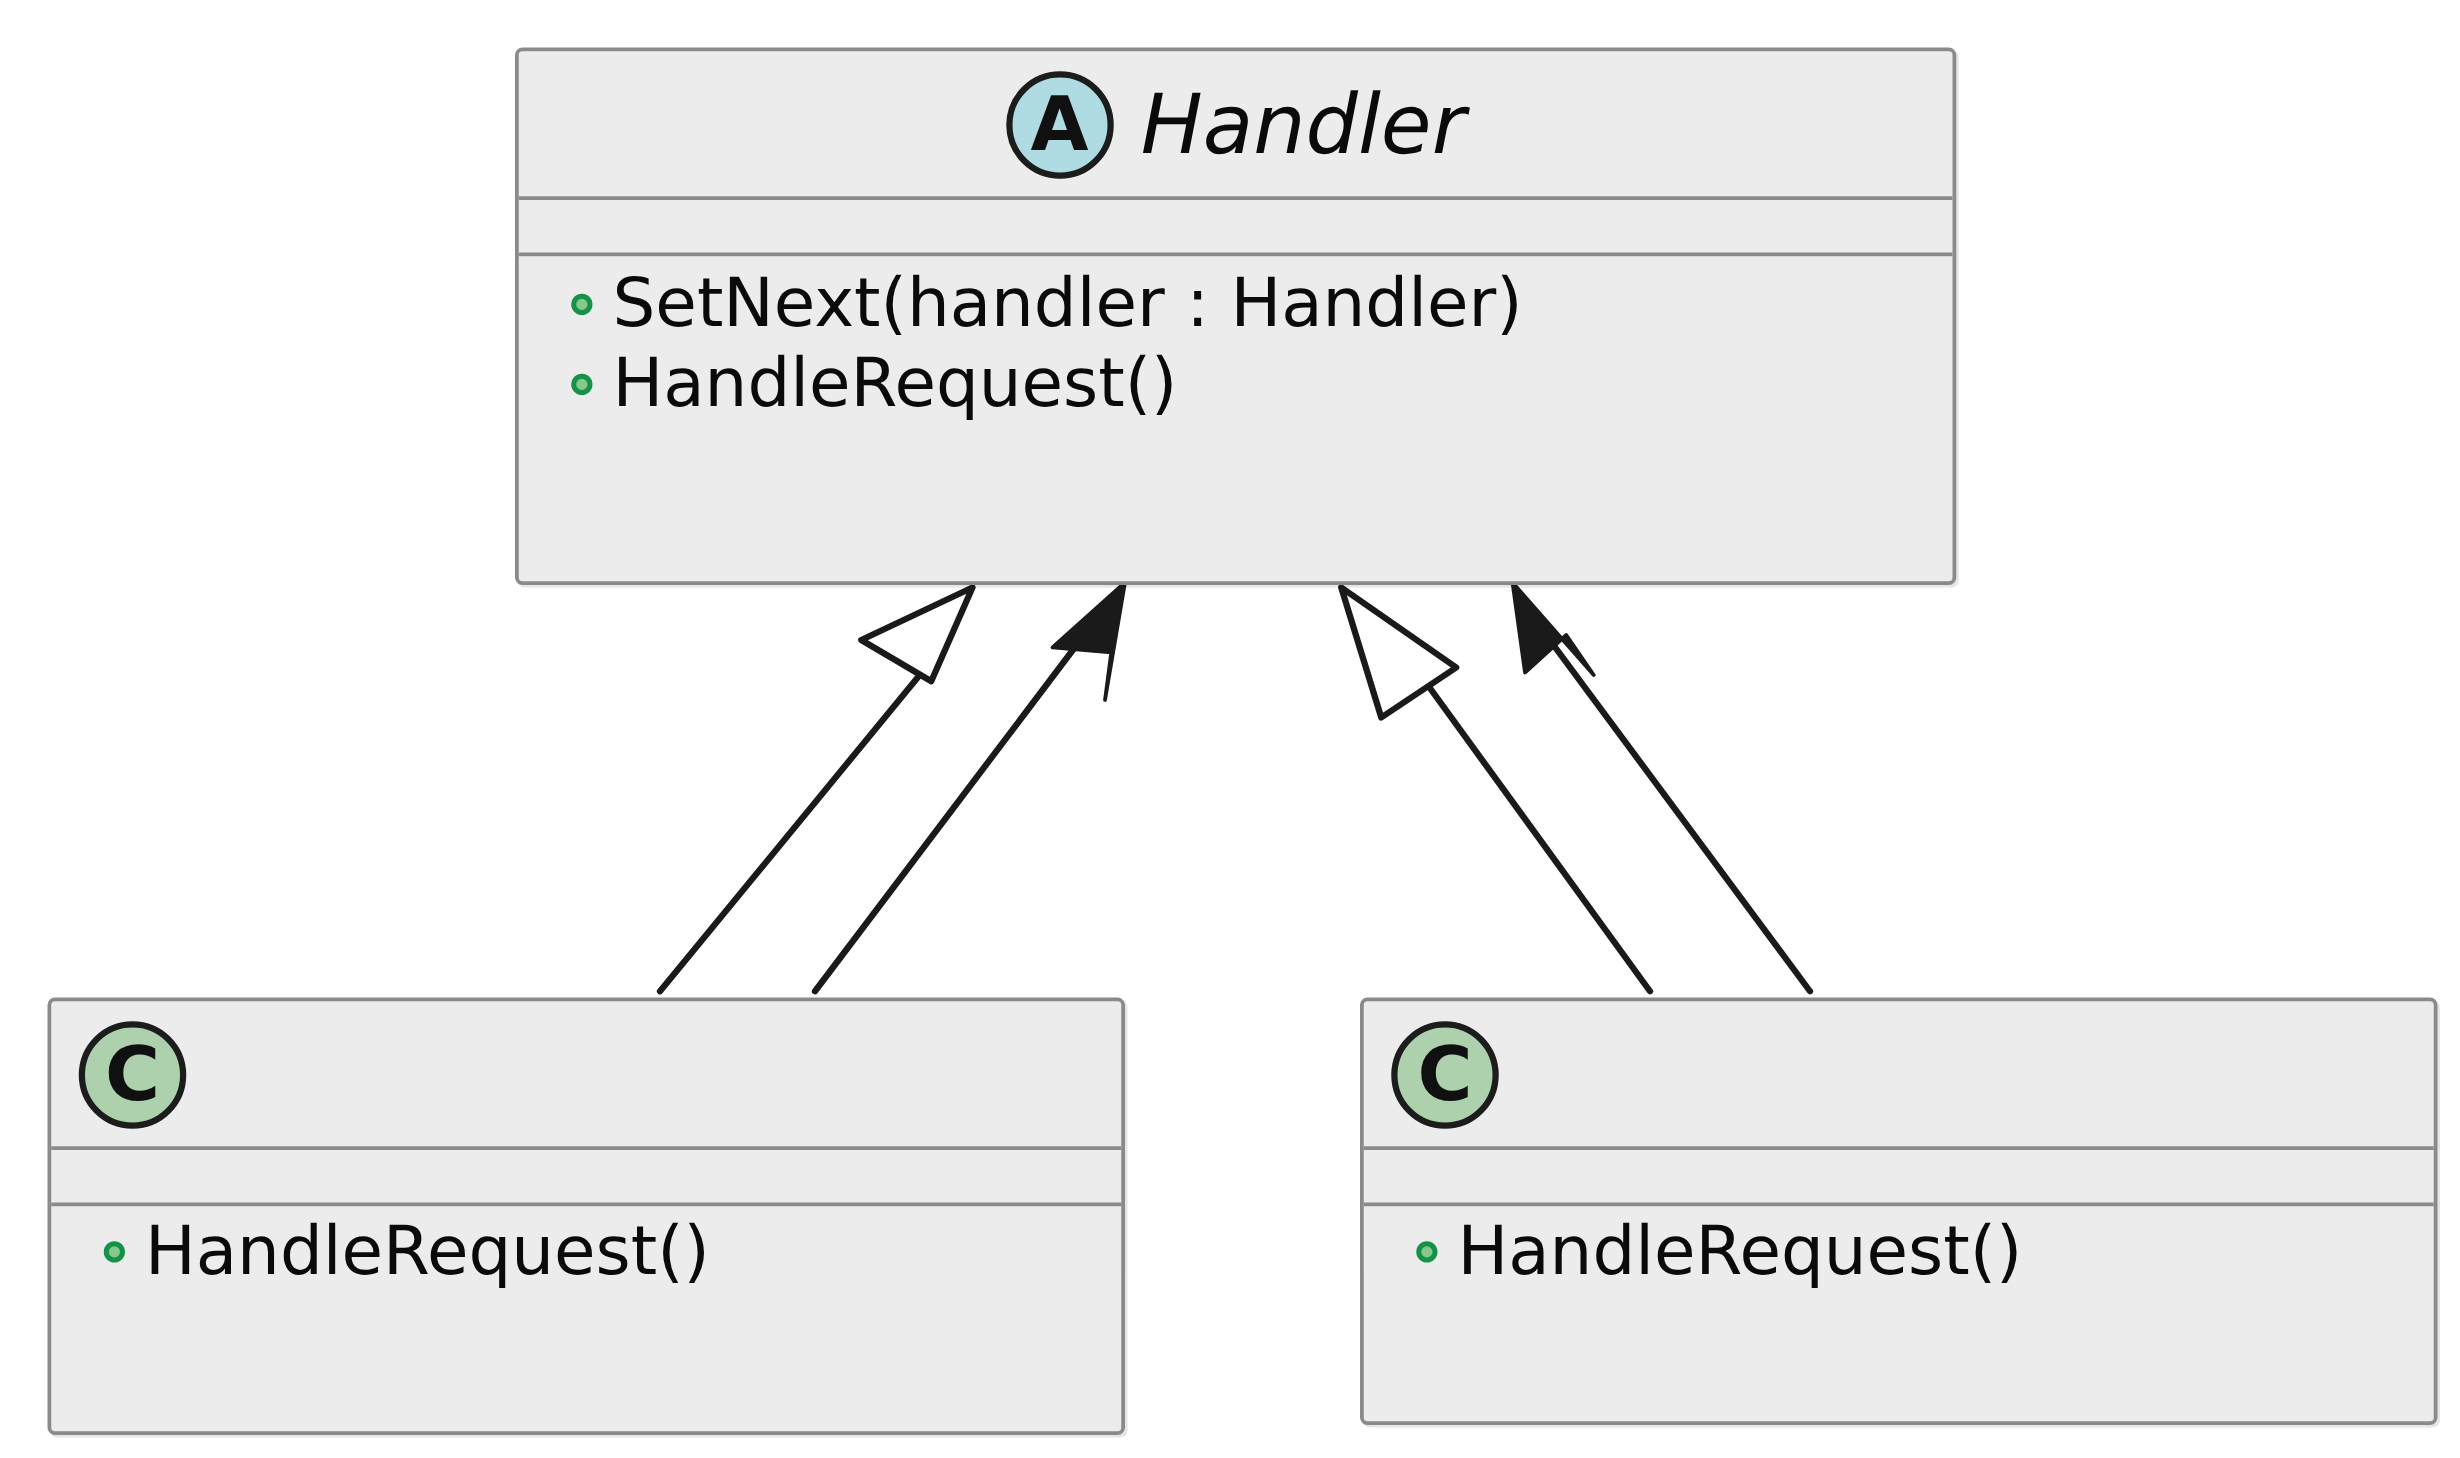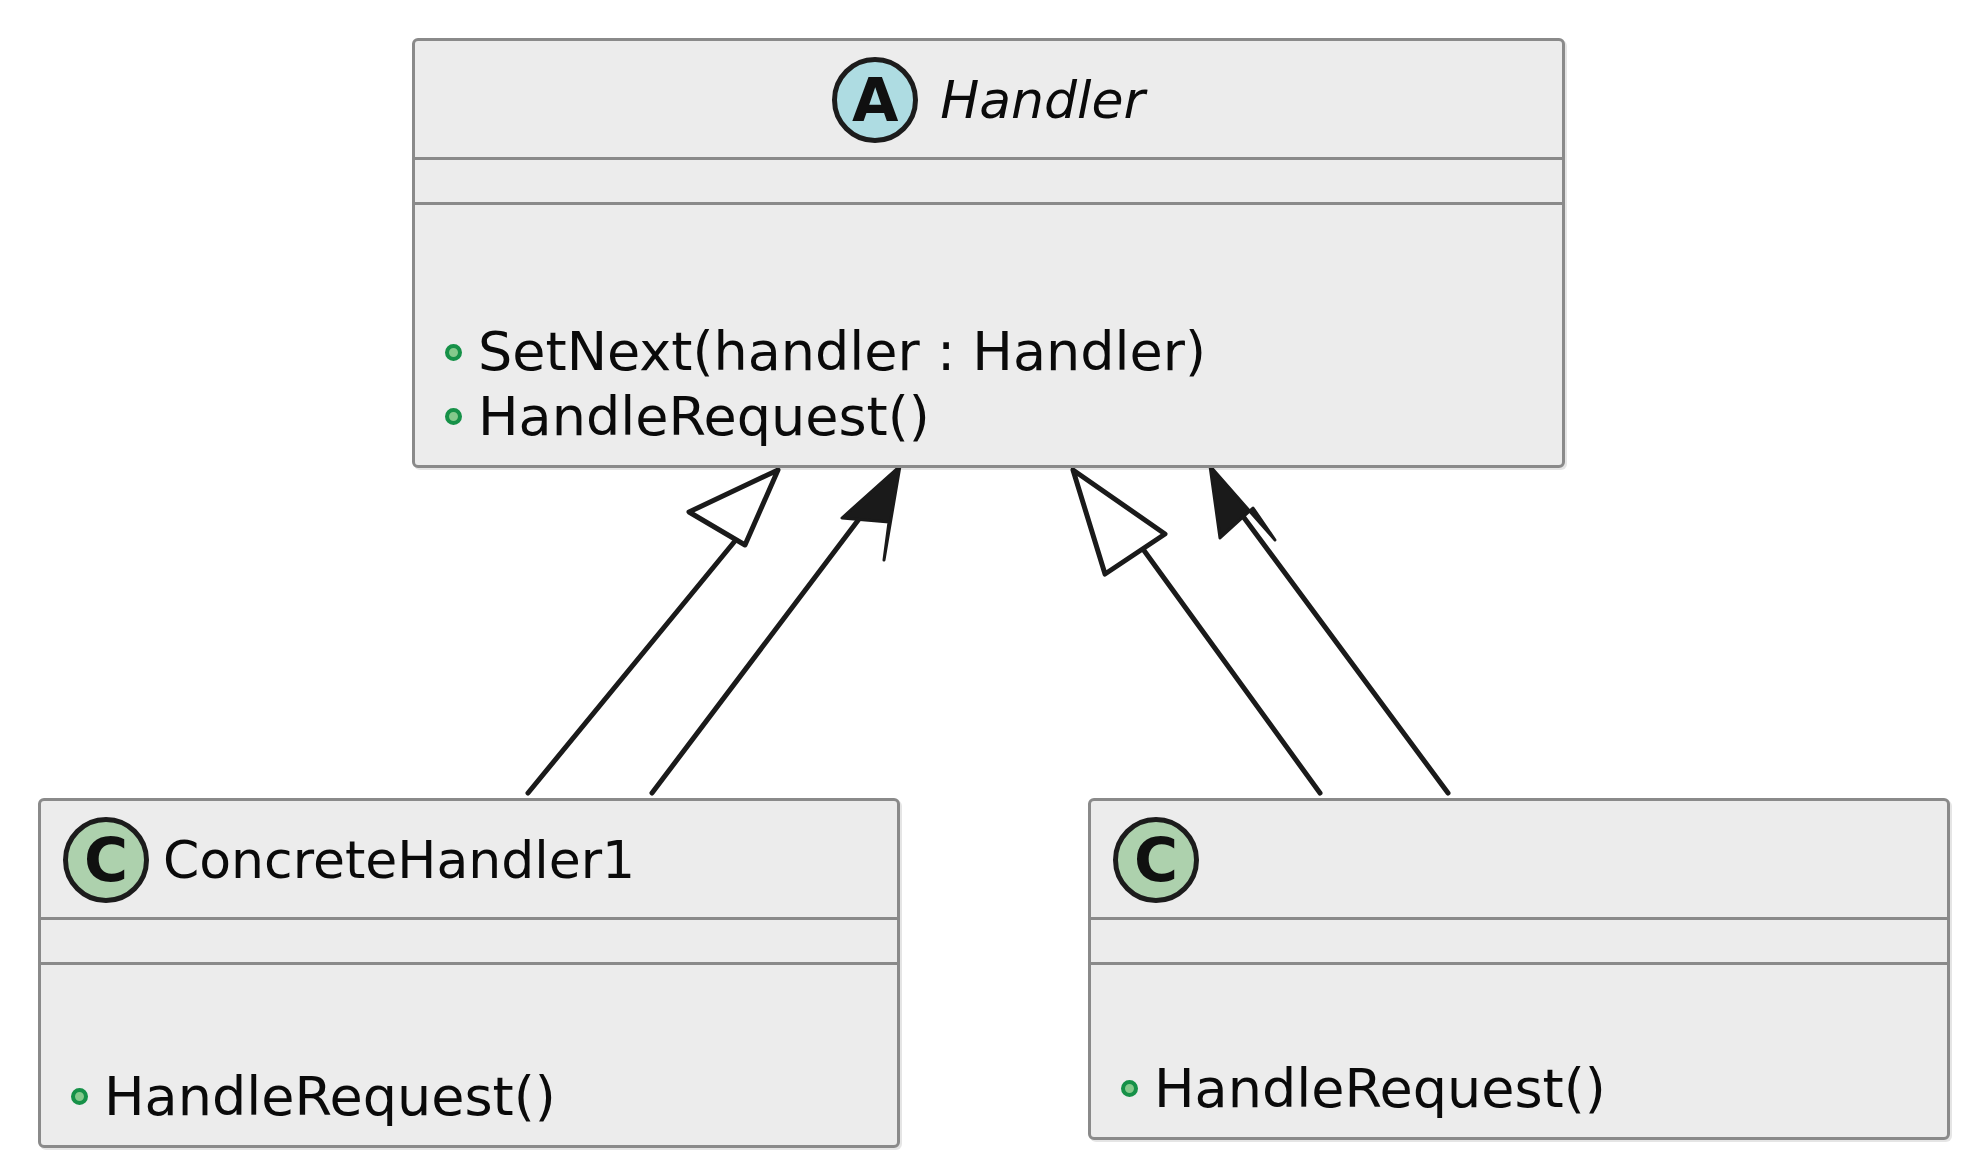--- a/index.html
+++ b/index.html
@@ -73,7 +73,7 @@
   .badge-concrete { background: #ADD1AD; }
 
   .class-name {
-    font-size: 52px;
+    font-size: 66px;
     line-height: 1.05;
     color: #0A0A0A;
     white-space: nowrap;

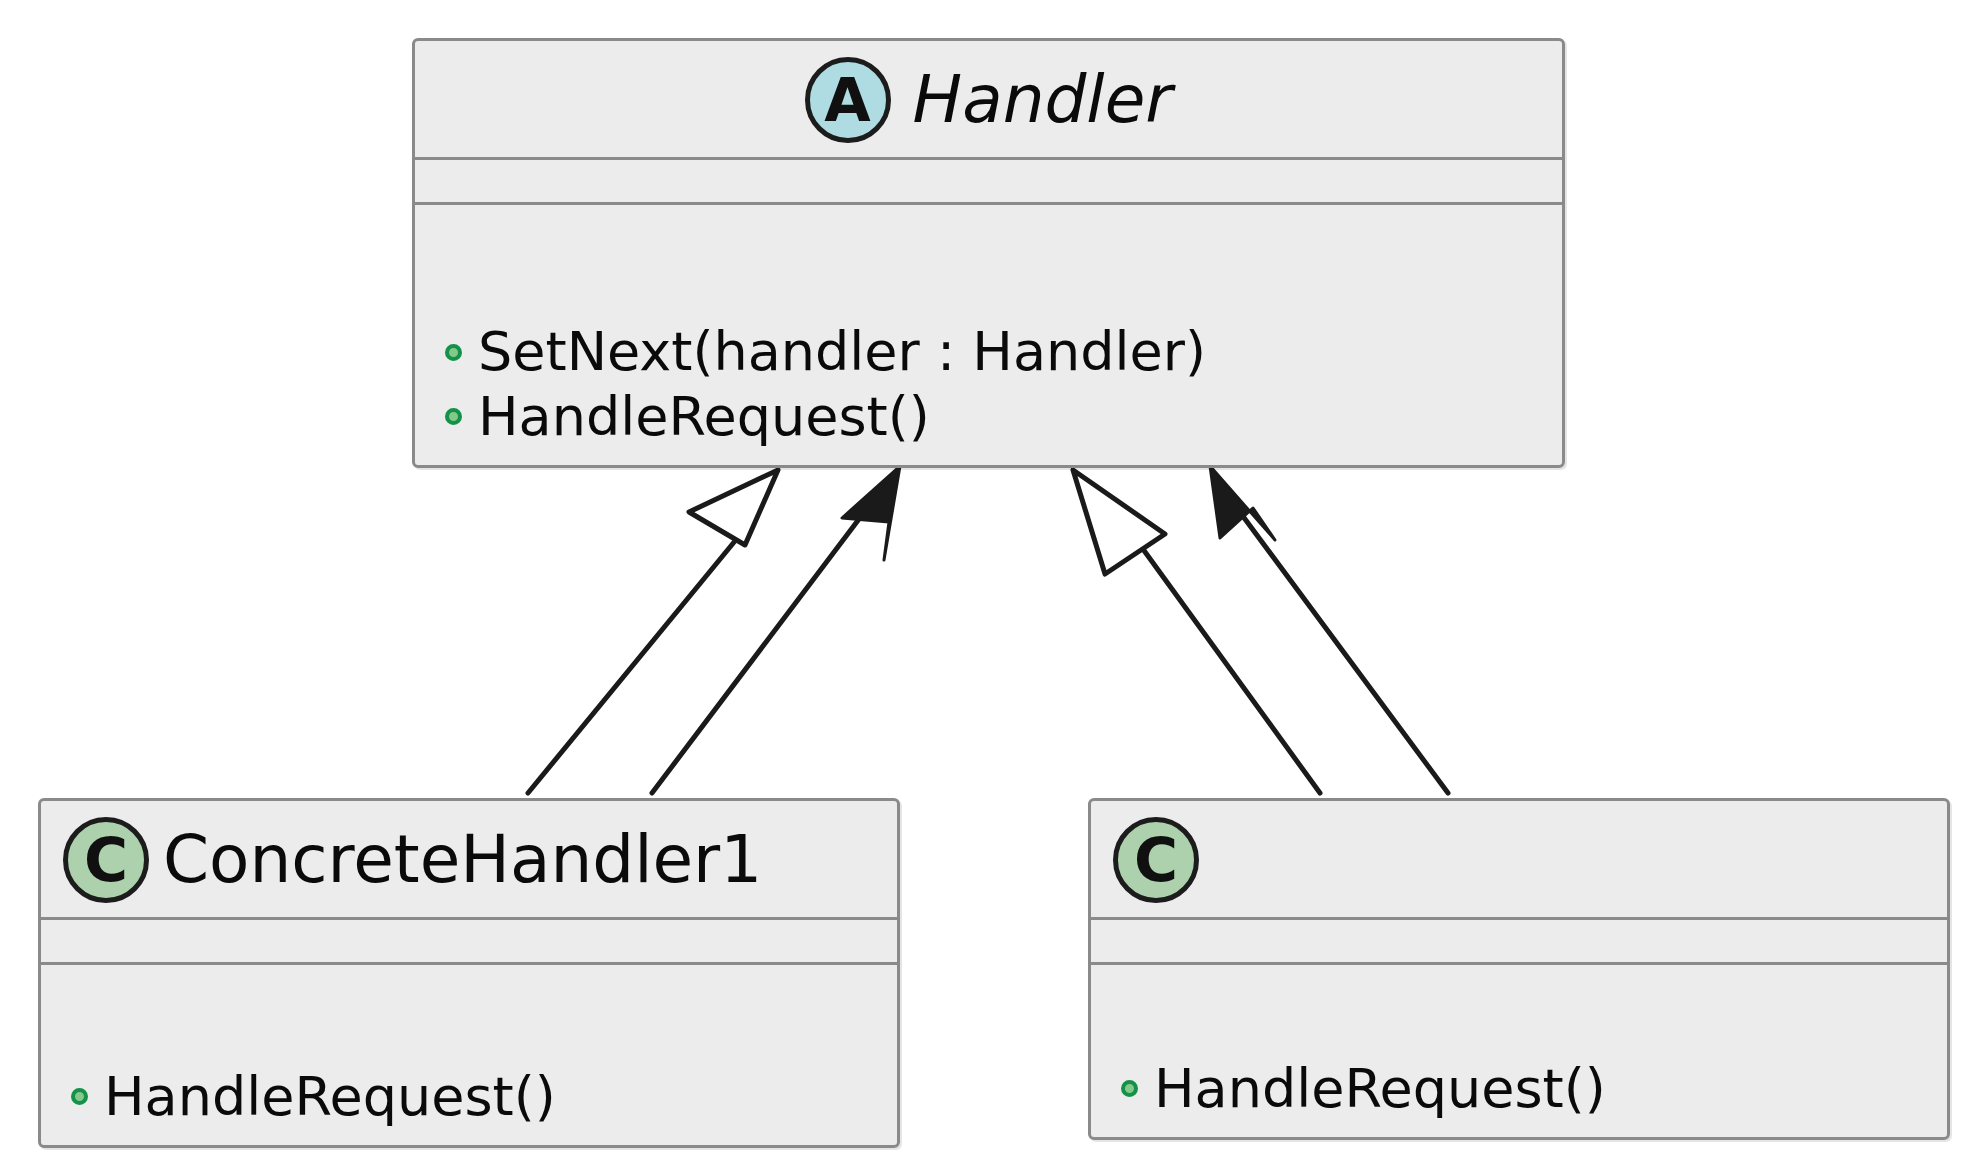--- a/index.html
+++ b/index.html
@@ -95,10 +95,10 @@
 
   .methods-compartment {
     flex: 1 1 auto;
-    padding: 10px 0 16px 0;
+    padding: 10px 0 16px 12px;
     display: flex;
     flex-direction: column;
-    justify-content: flex-end;
+    justify-content: flex-start;
   }
 
   .member-row {

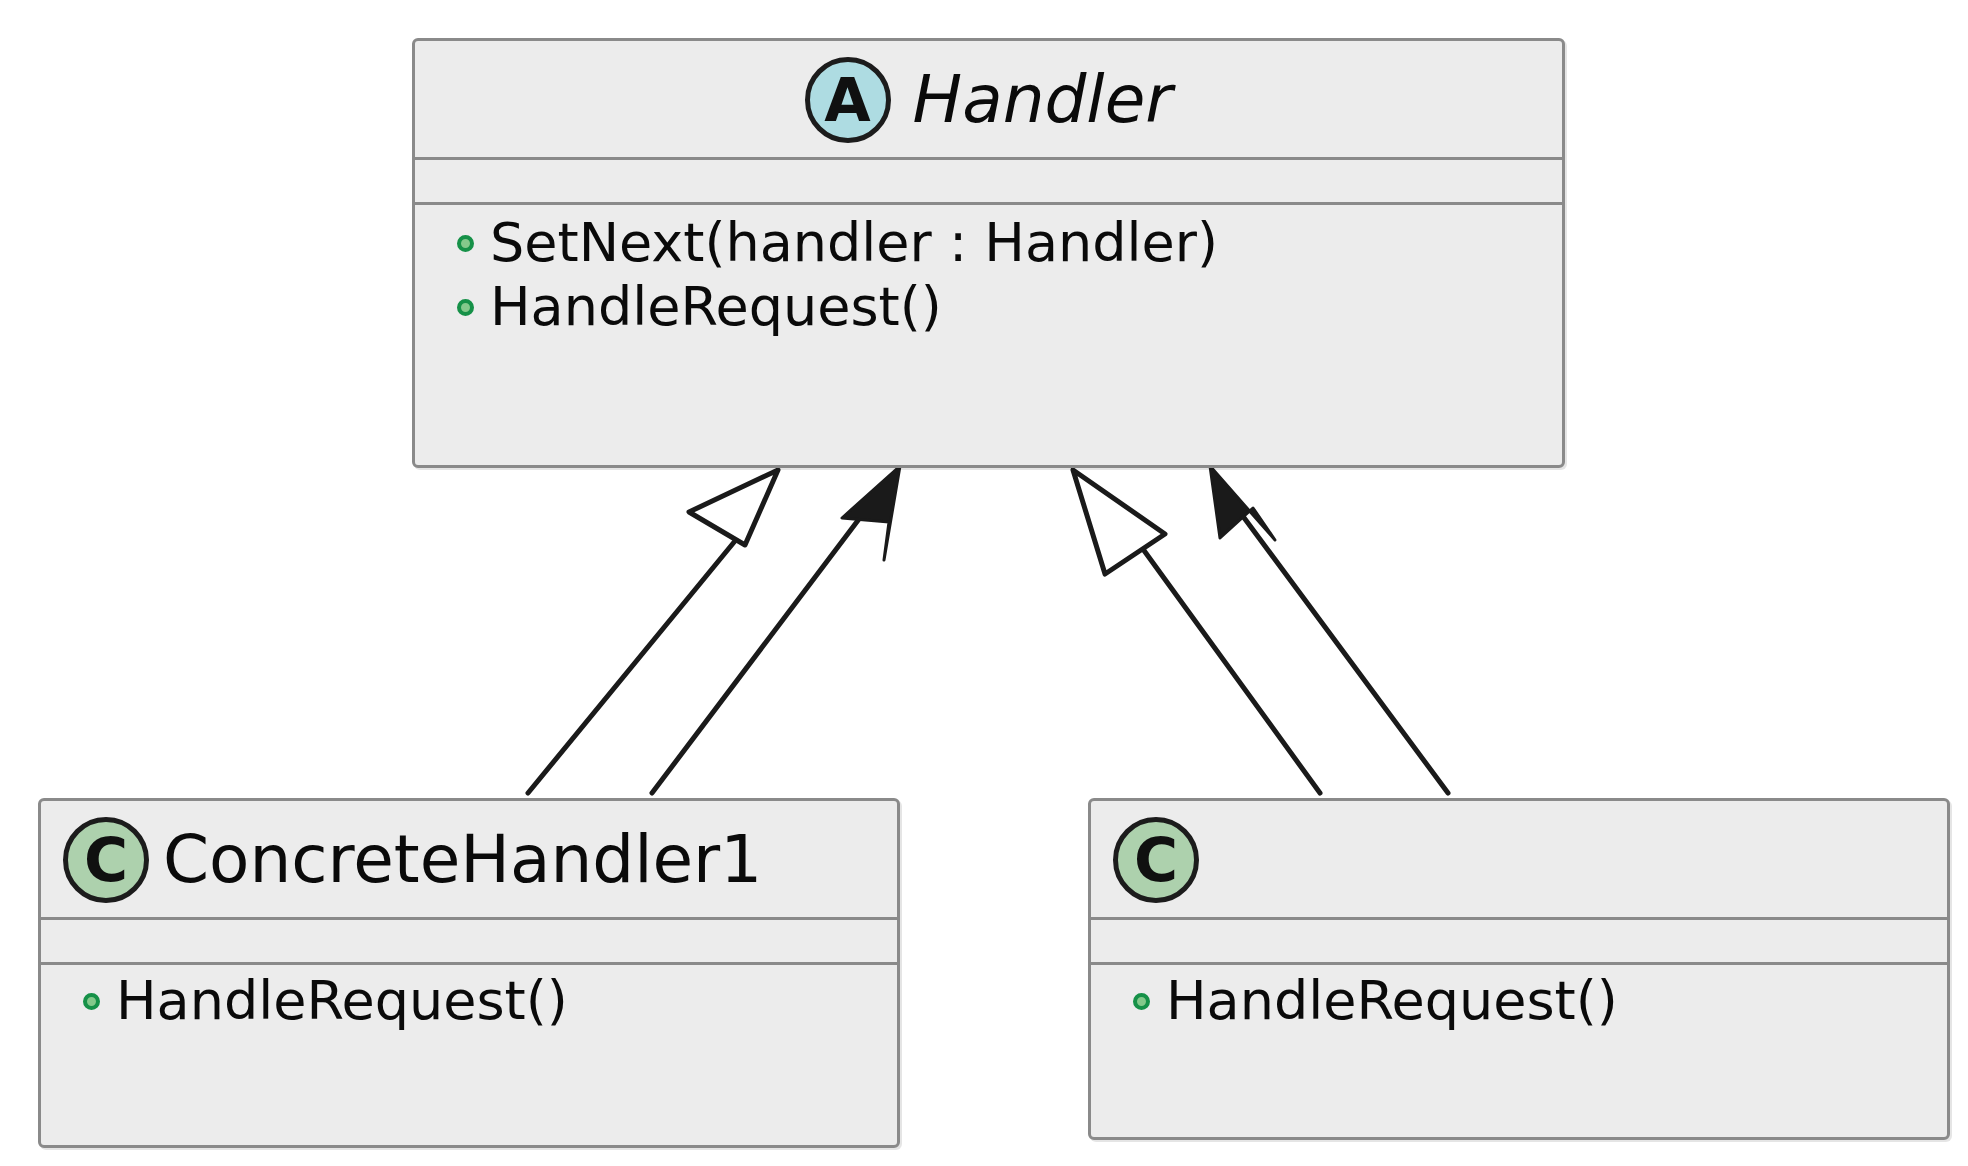--- a/index.html
+++ b/index.html
@@ -187,7 +187,6 @@
   <div id="concrete1-class" class="uml-class">
     <div class="class-header left-aligned">
       <div class="stereotype-badge badge-concrete">C</div>
-      <div class="class-name">ConcreteHandler1</div>
     </div>
 
     <div class="compartment-sep"></div>

